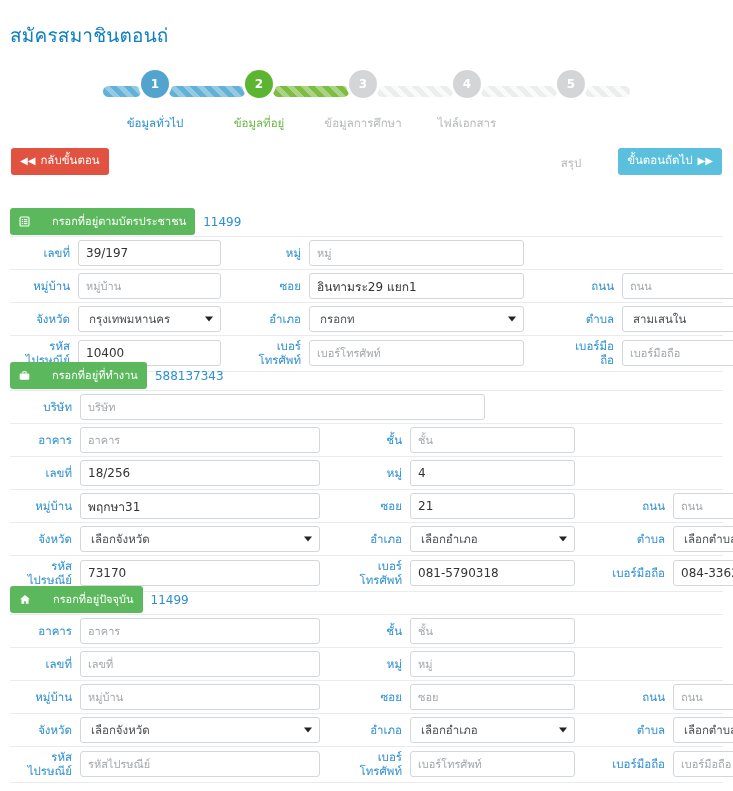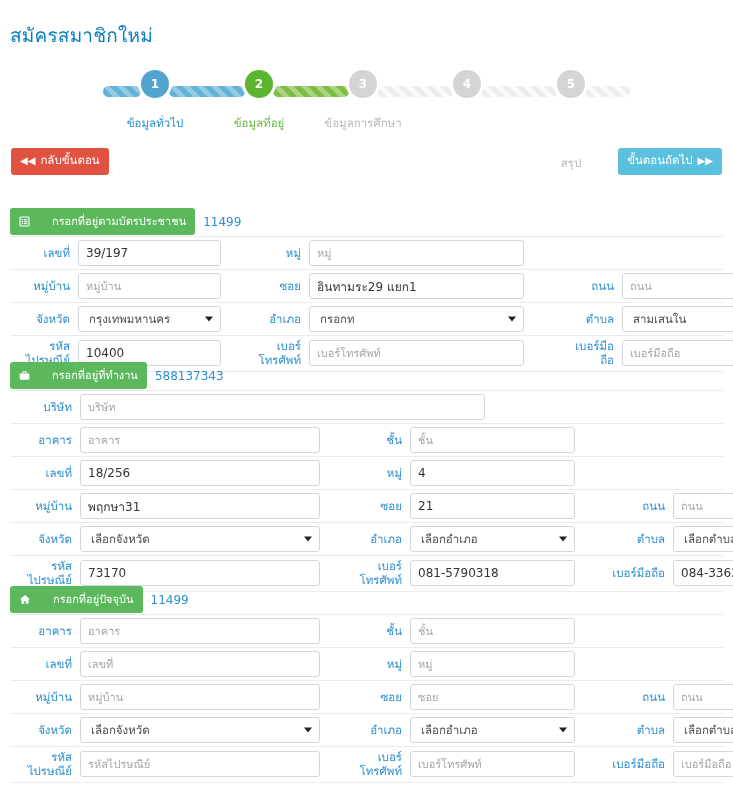--- a/index.html
+++ b/index.html
@@ -116,7 +116,7 @@
 
 <div class="page">
 
-  <h1 class="page-title">สมัครสมาชิกใหม่</h1>
+  <h1 class="page-title">สมัครสมาชินตอนถ่</h1>
 
   <div class="stepper" id="stepper">
       <div class="track done-blue" style="left: 103px; width: 38px;"></div>

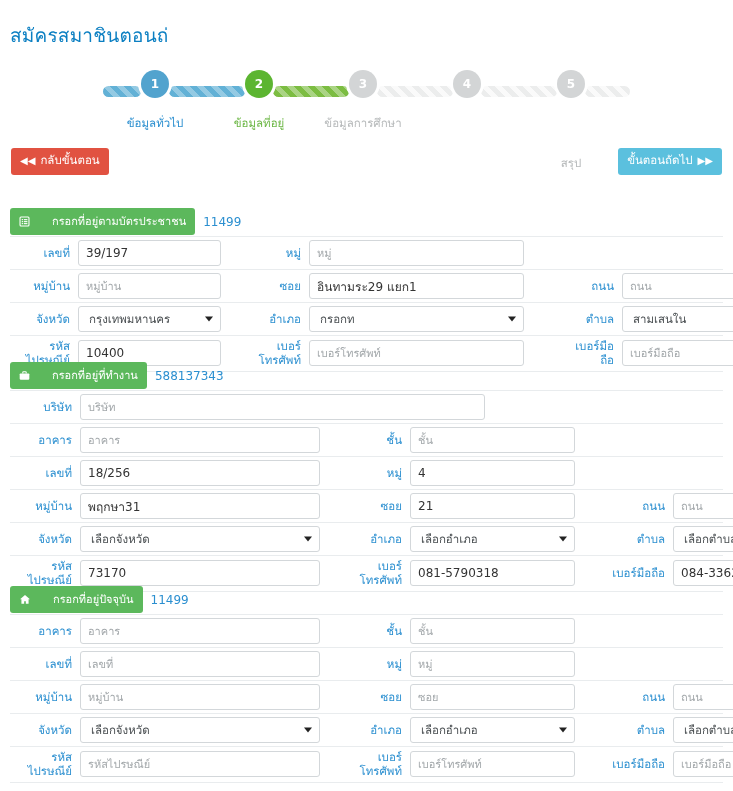--- a/index.html
+++ b/index.html
@@ -132,6 +132,7 @@
       <div class="node grey" style="left: 349px;">3</div>
       <div class="step-label grey" style="left: 298px;">ข้อมูลการศึกษา</div>
       <div class="node grey" style="left: 453px;">4</div>
+      <div class="step-label grey" style="left: 402px;">ไฟล์เอกสาร</div>
       <div class="node grey" style="left: 557px;">5</div>
       <div class="step-label grey" style="left: 506px; margin-top: 40px;">สรุป</div>
     </div>

